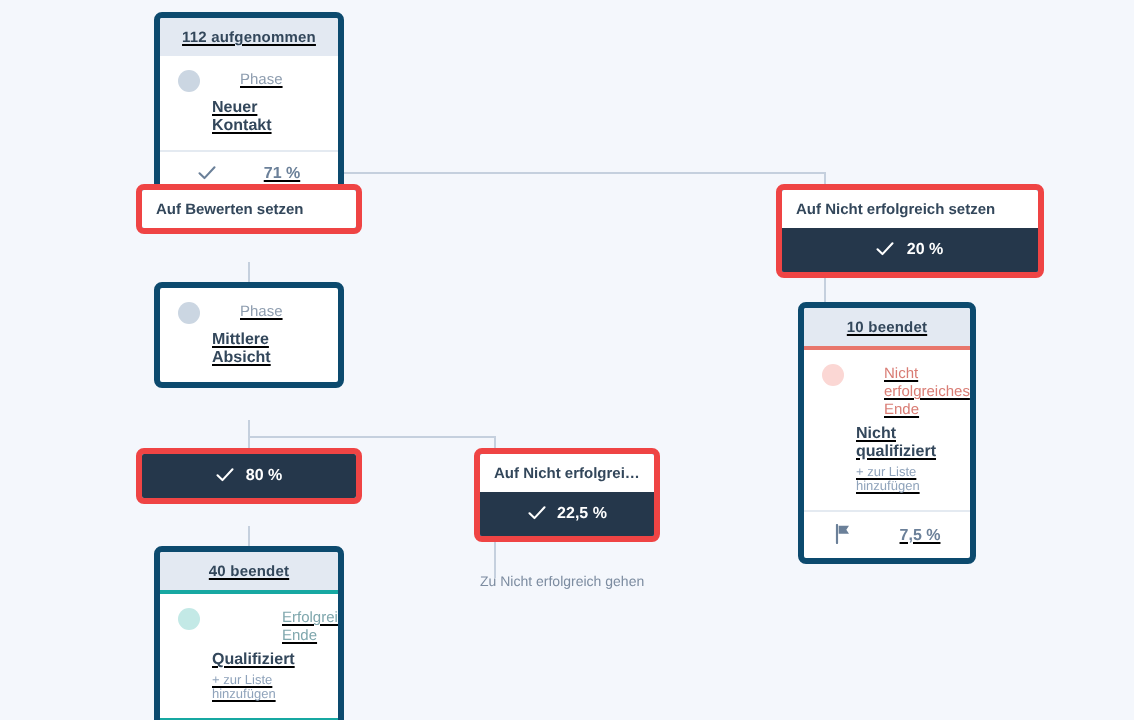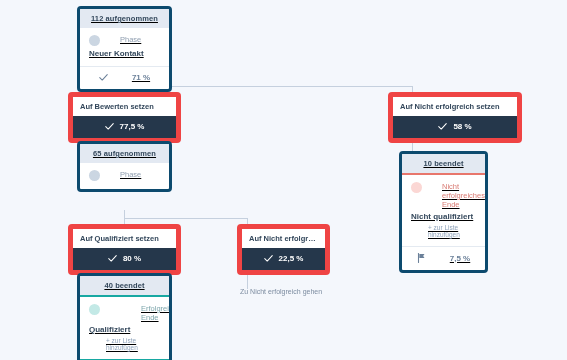--- a/index.html
+++ b/index.html
@@ -78,7 +78,7 @@
     font-weight: bold;
     color: #33475b;
     margin-top: 3px;
-    margin-left: 0;
+    margin-left: 17px;
   }
   .add-link {
     font-size: 6.5px;

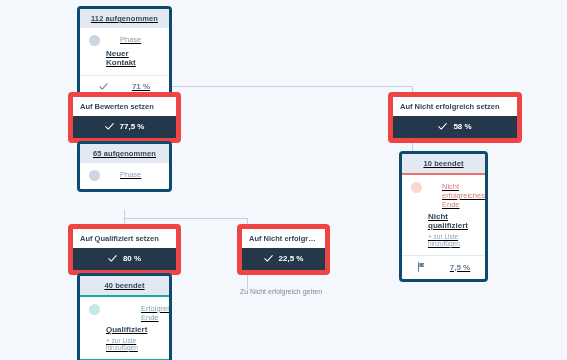--- a/index.html
+++ b/index.html
@@ -111,7 +111,7 @@
     border-radius: 4px;
     box-sizing: border-box;
     overflow: hidden;
-    border: 5px solid #ef4444;
+    border: 3px solid #ef4444;
     background: #0ea5e9;
   }
   .action-head {

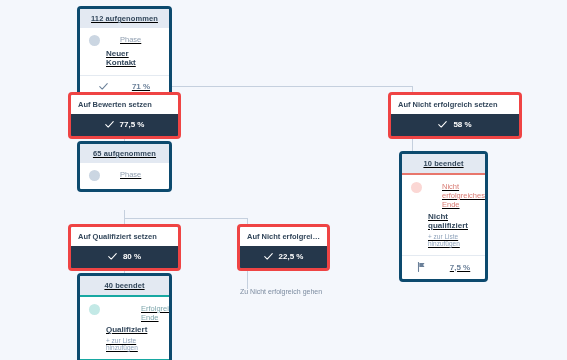--- a/index.html
+++ b/index.html
@@ -191,14 +191,6 @@
 
   <div class="action" style="left:68px; top:92px; width:113px;">
     <div class="action-head">Auf Bewerten setzen</div>
-    <div class="action-body">
-      <span>
-        <svg width="9" height="9" viewBox="0 0 12 12">
-            <path d="M1 6.2 L4.3 9.4 L11 2.2" fill="none" stroke="#ffffff" stroke-width="1.4" stroke-linecap="round" stroke-linejoin="round"></path>
-          </svg>
-      </span>
-      <span>77,5 %</span>
-    </div>
   </div>
 
   <div class="action" style="left:388px; top:92px; width:134px;">

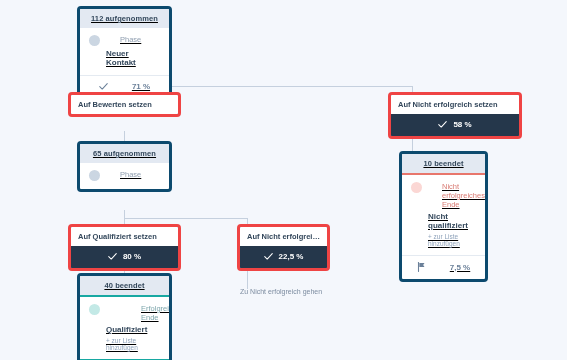--- a/index.html
+++ b/index.html
@@ -201,7 +201,7 @@
             <path d="M1 6.2 L4.3 9.4 L11 2.2" fill="none" stroke="#ffffff" stroke-width="1.4" stroke-linecap="round" stroke-linejoin="round"></path>
           </svg>
       </span>
-      <span>58 %</span>
+      <span>20 %</span>
     </div>
   </div>
 

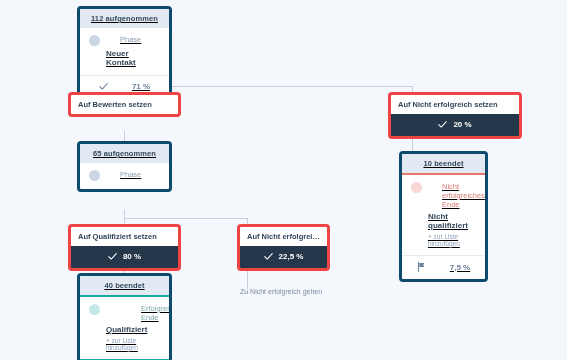--- a/index.html
+++ b/index.html
@@ -206,7 +206,6 @@
   </div>
 
   <div class="card" style="left:77px; top:141px; width:95px;">
-    <div class="card-head">65 aufgenommen</div>
     <div class="card-body">
       <div class="row-phase">
         <span class="dot"></span>

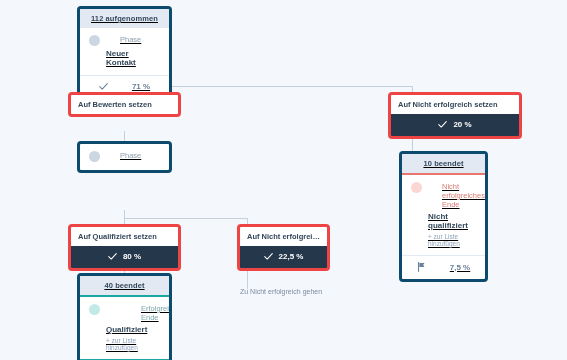--- a/index.html
+++ b/index.html
@@ -211,6 +211,7 @@
         <span class="dot"></span>
         <span class="phase-label">Phase</span>
       </div>
+      <div class="phase-value">Mittlere Absicht</div>
     </div>
   </div>
 

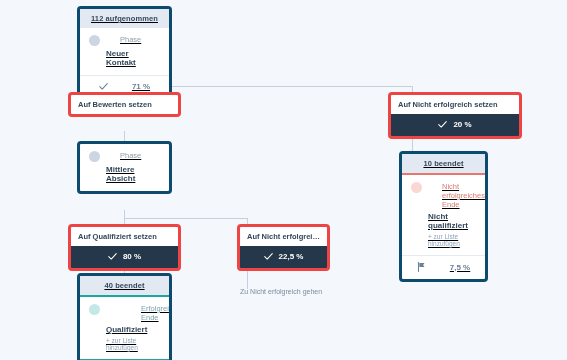--- a/index.html
+++ b/index.html
@@ -238,7 +238,6 @@
   </div>
 
   <div class="action" style="left:68px; top:224px; width:113px;">
-    <div class="action-head">Auf Qualifiziert setzen</div>
     <div class="action-body">
       <span>
         <svg width="9" height="9" viewBox="0 0 12 12">

